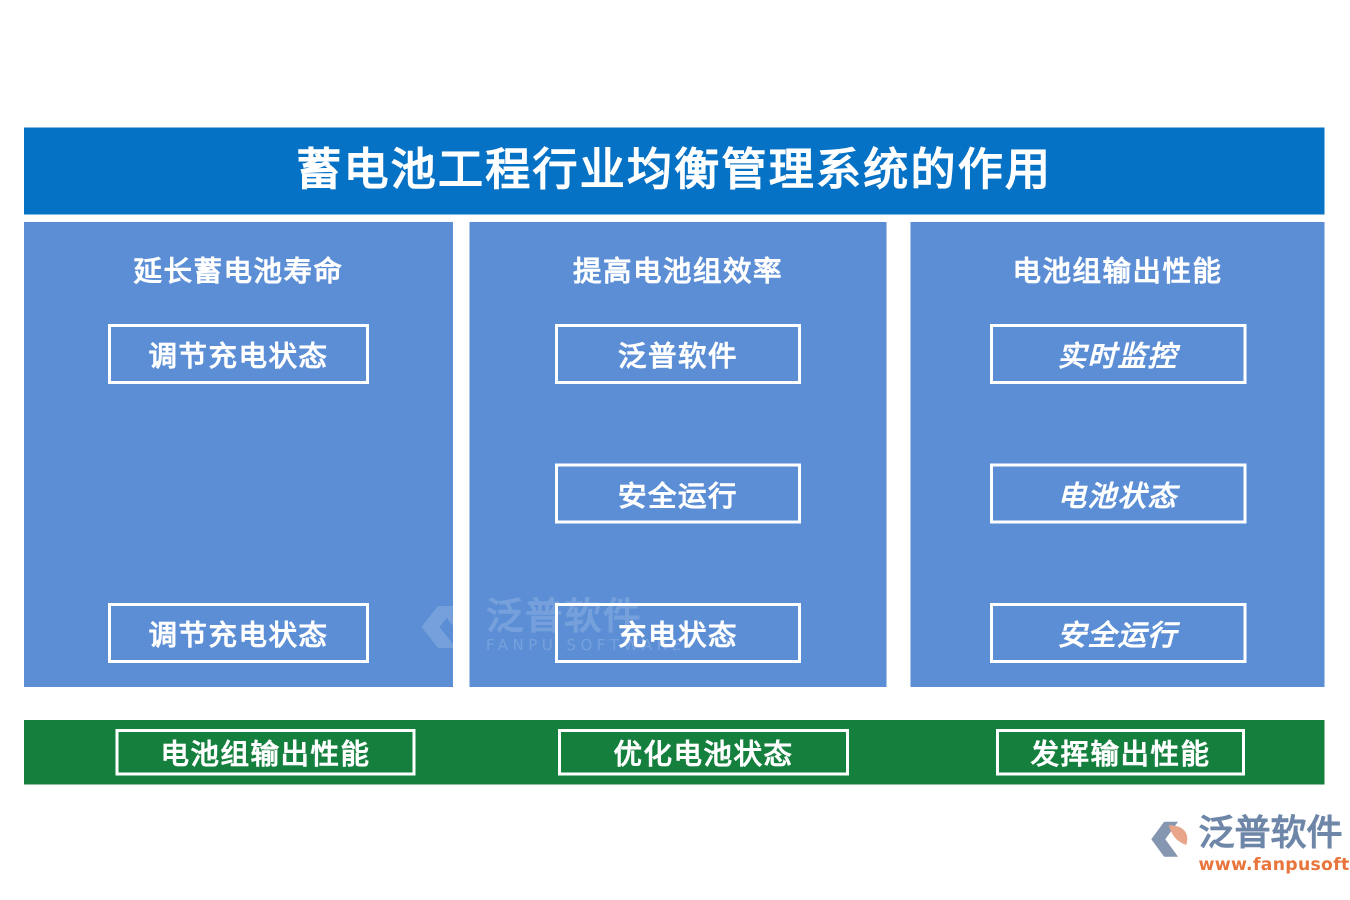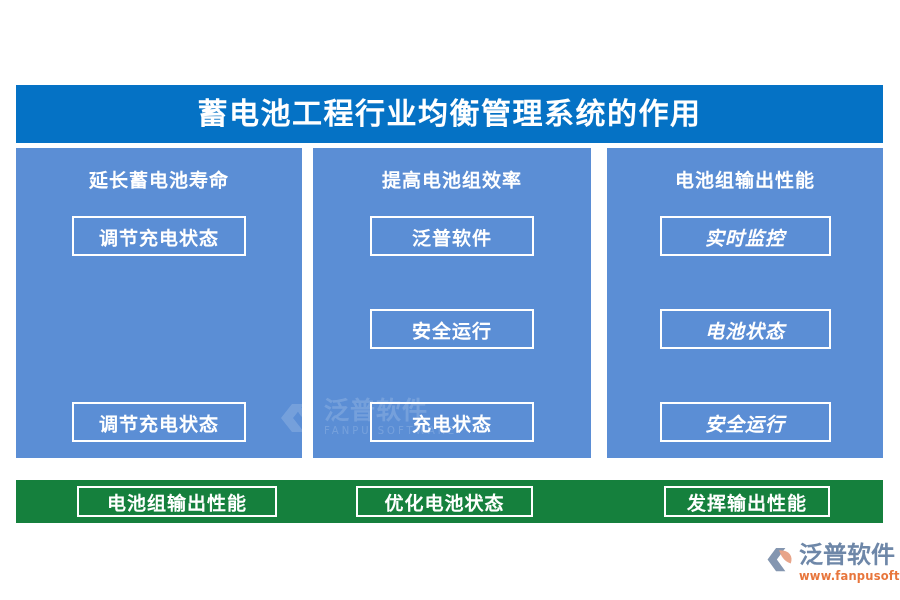--- a/index.html
+++ b/index.html
@@ -127,7 +127,7 @@
     box-sizing: border-box;
   }
   .bb-1 { left: 61px;  width: 200px; }
-  .bb-2 { left: 340px; width: 177px; }
+  .bb-2 { left: 356px; width: 194px; }
   .bb-3 { left: 648px; width: 166px; }
 
   

